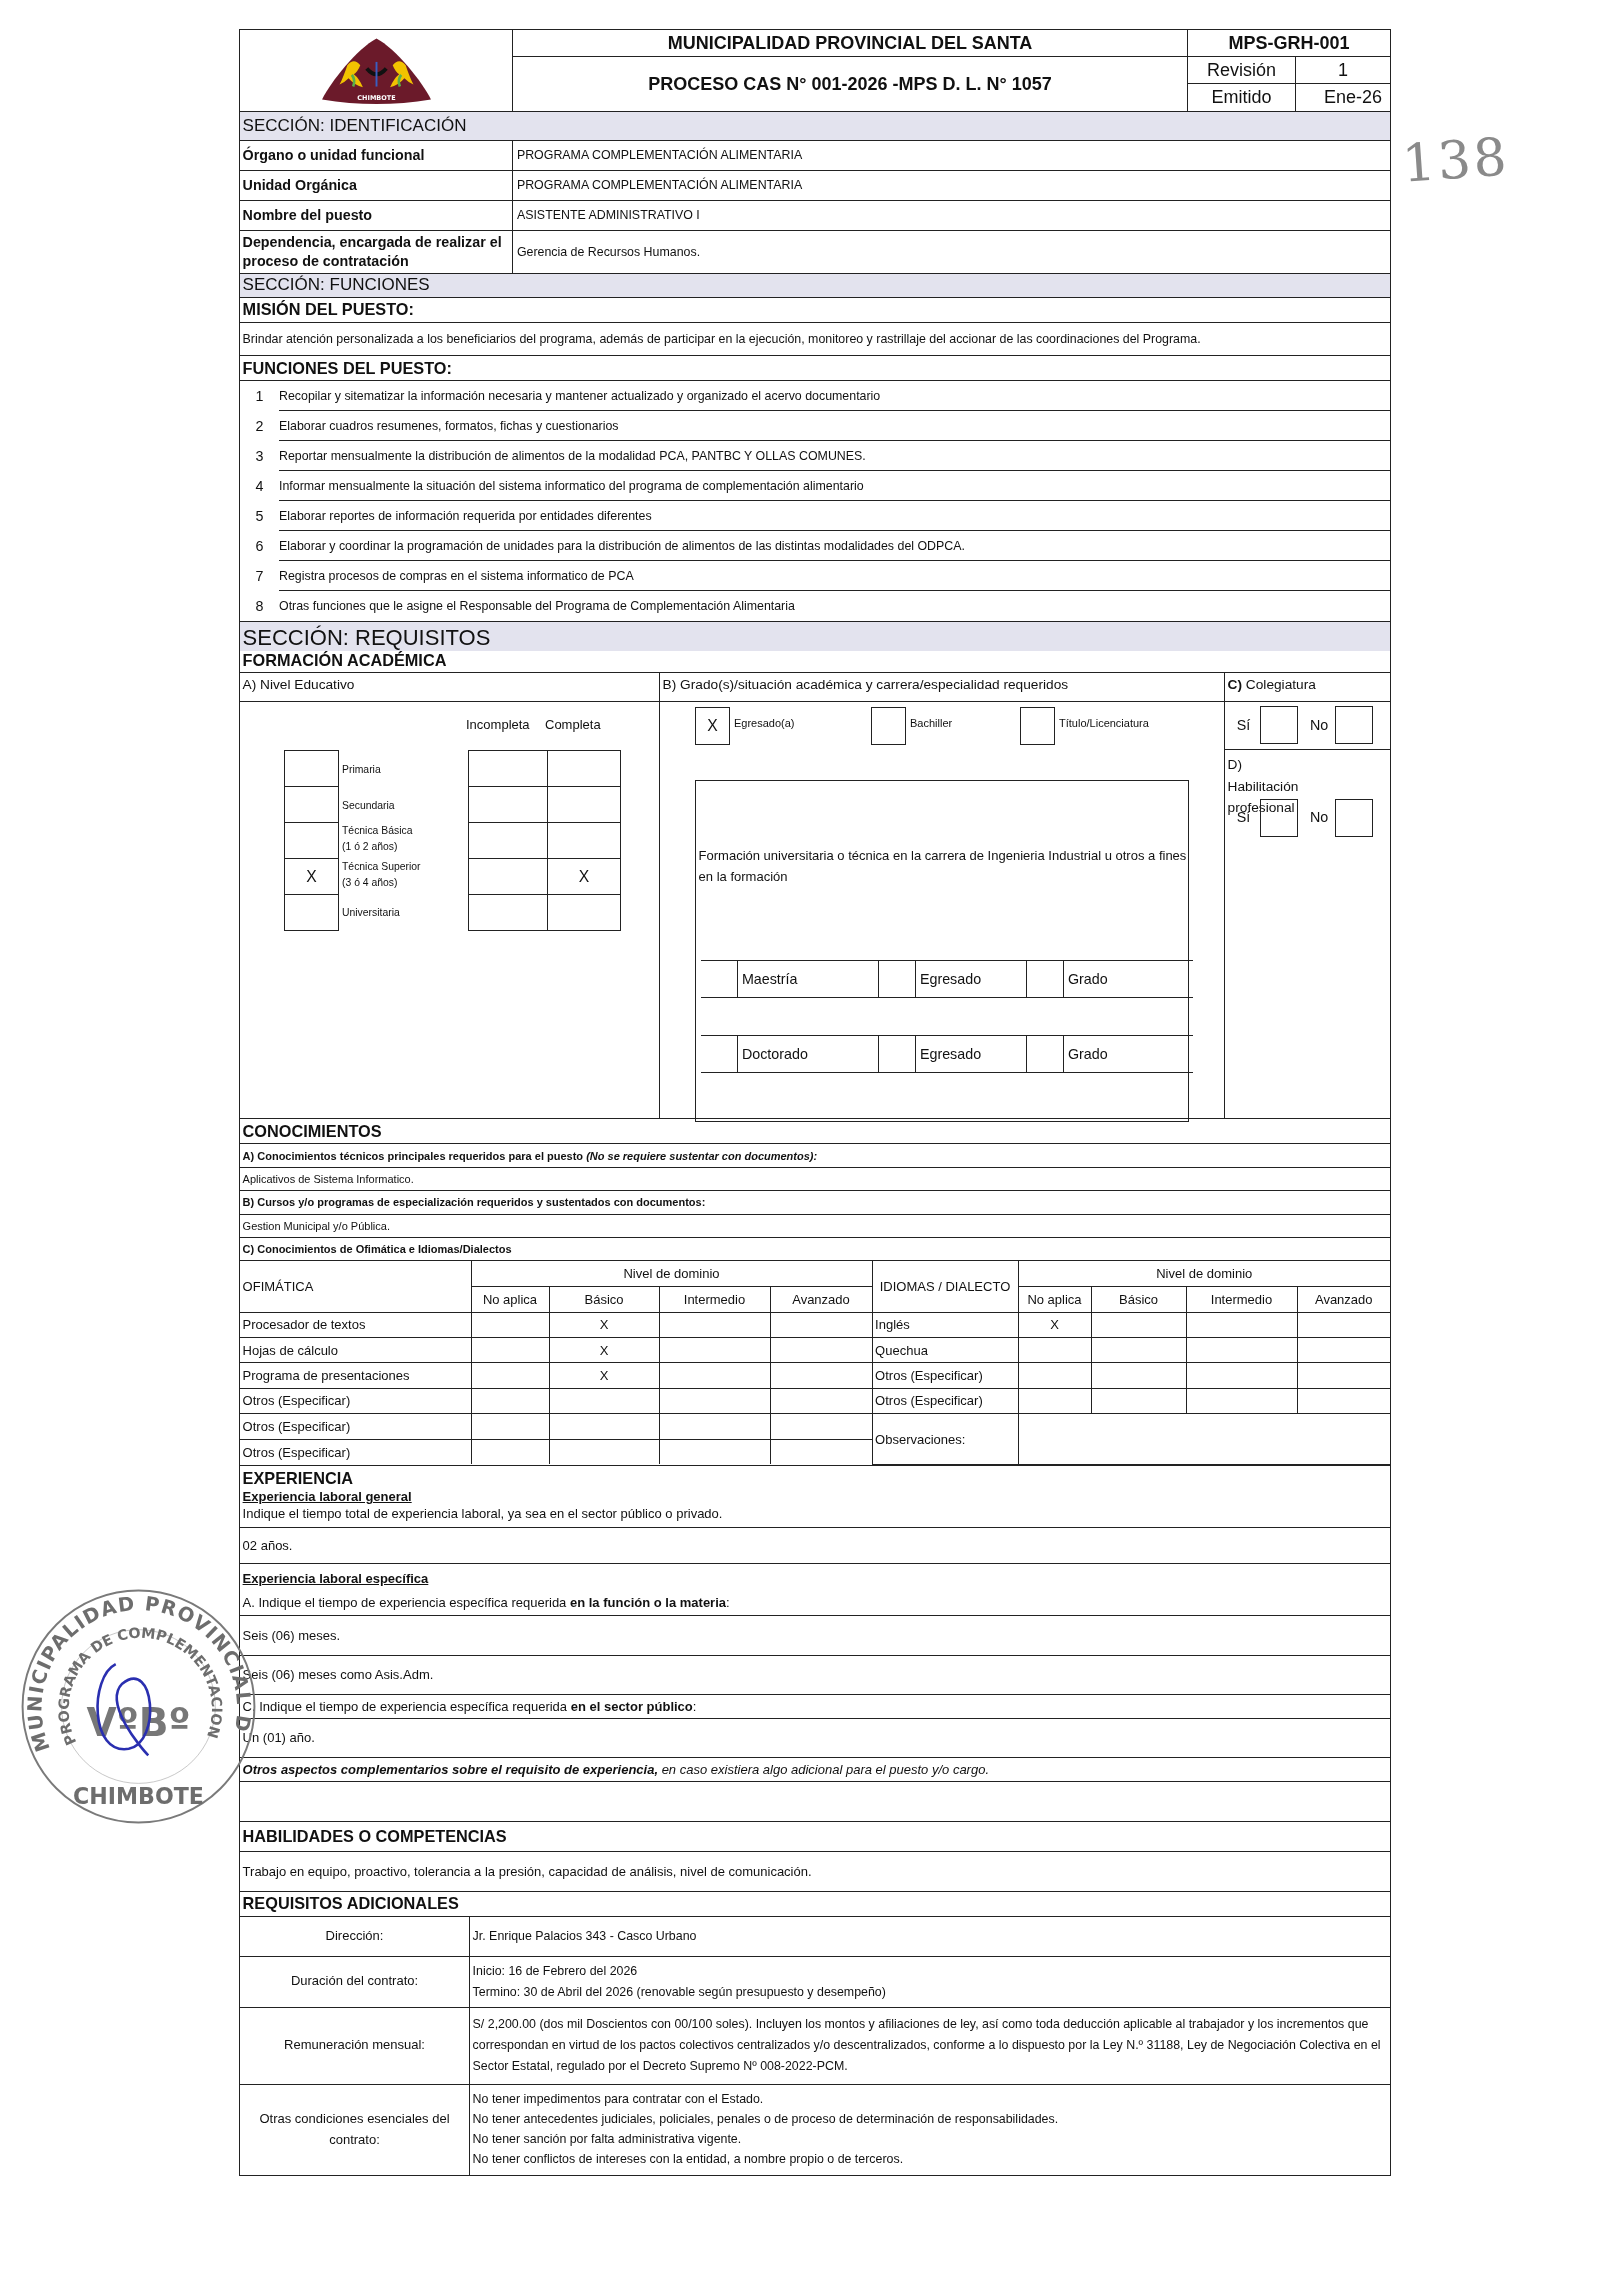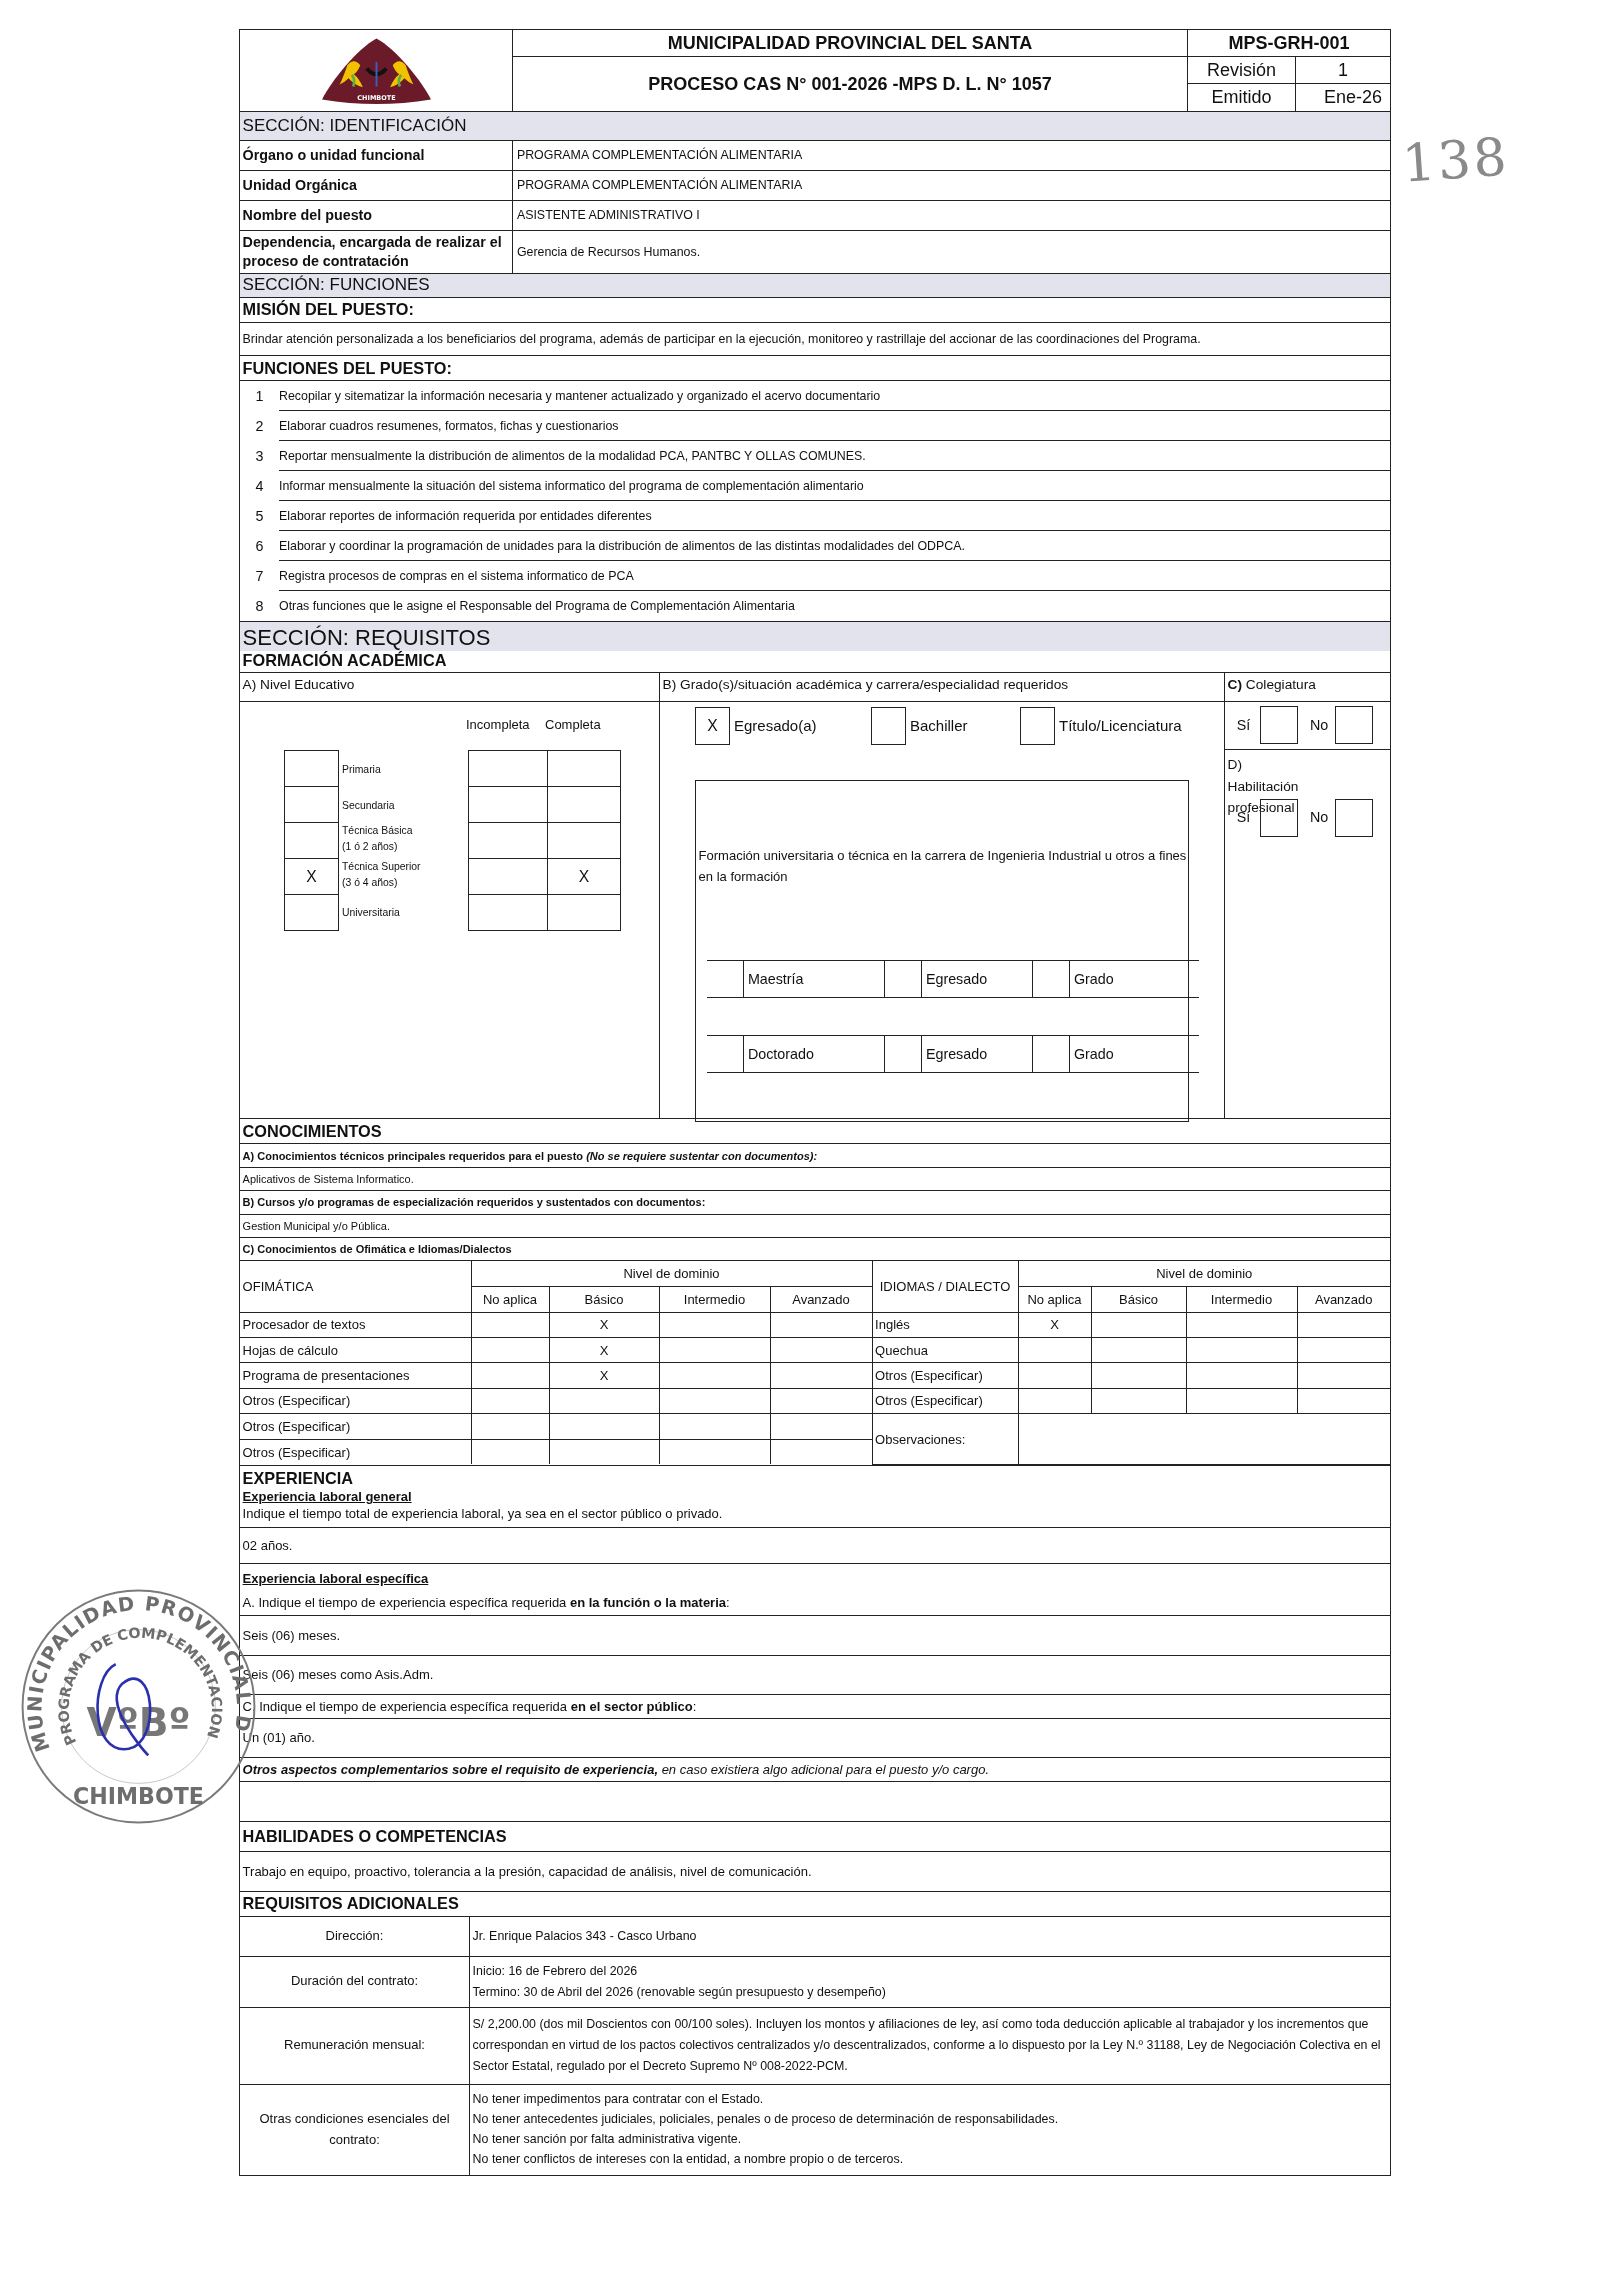--- a/index.html
+++ b/index.html
@@ -52,7 +52,7 @@
 
   .colB-body { position: relative; height: 416px; }
   .chk { position: absolute; border: 1.3px solid #222; width: 35px; height: 38px; display: flex; align-items: center; justify-content: center; font-size: 15.7px; }
-  .chk-label { position: absolute; font-size: 15px; }
+  .chk-label { position: absolute; font-size: 11px; }
   .career-box { position: absolute; left: 35px; top: 78px; width: 494px; height: 342px; border: 1.3px solid #222; }
   .career-text { position: absolute; left: 2.6px; top: 65px; width: 489px; font-size: 13px; line-height: 1.6; }
   .deg-row { position: absolute; left: 11px; width: 492px; height: 38px; border-top: 1.3px solid #222; border-bottom: 1.3px solid #222; display: flex; }

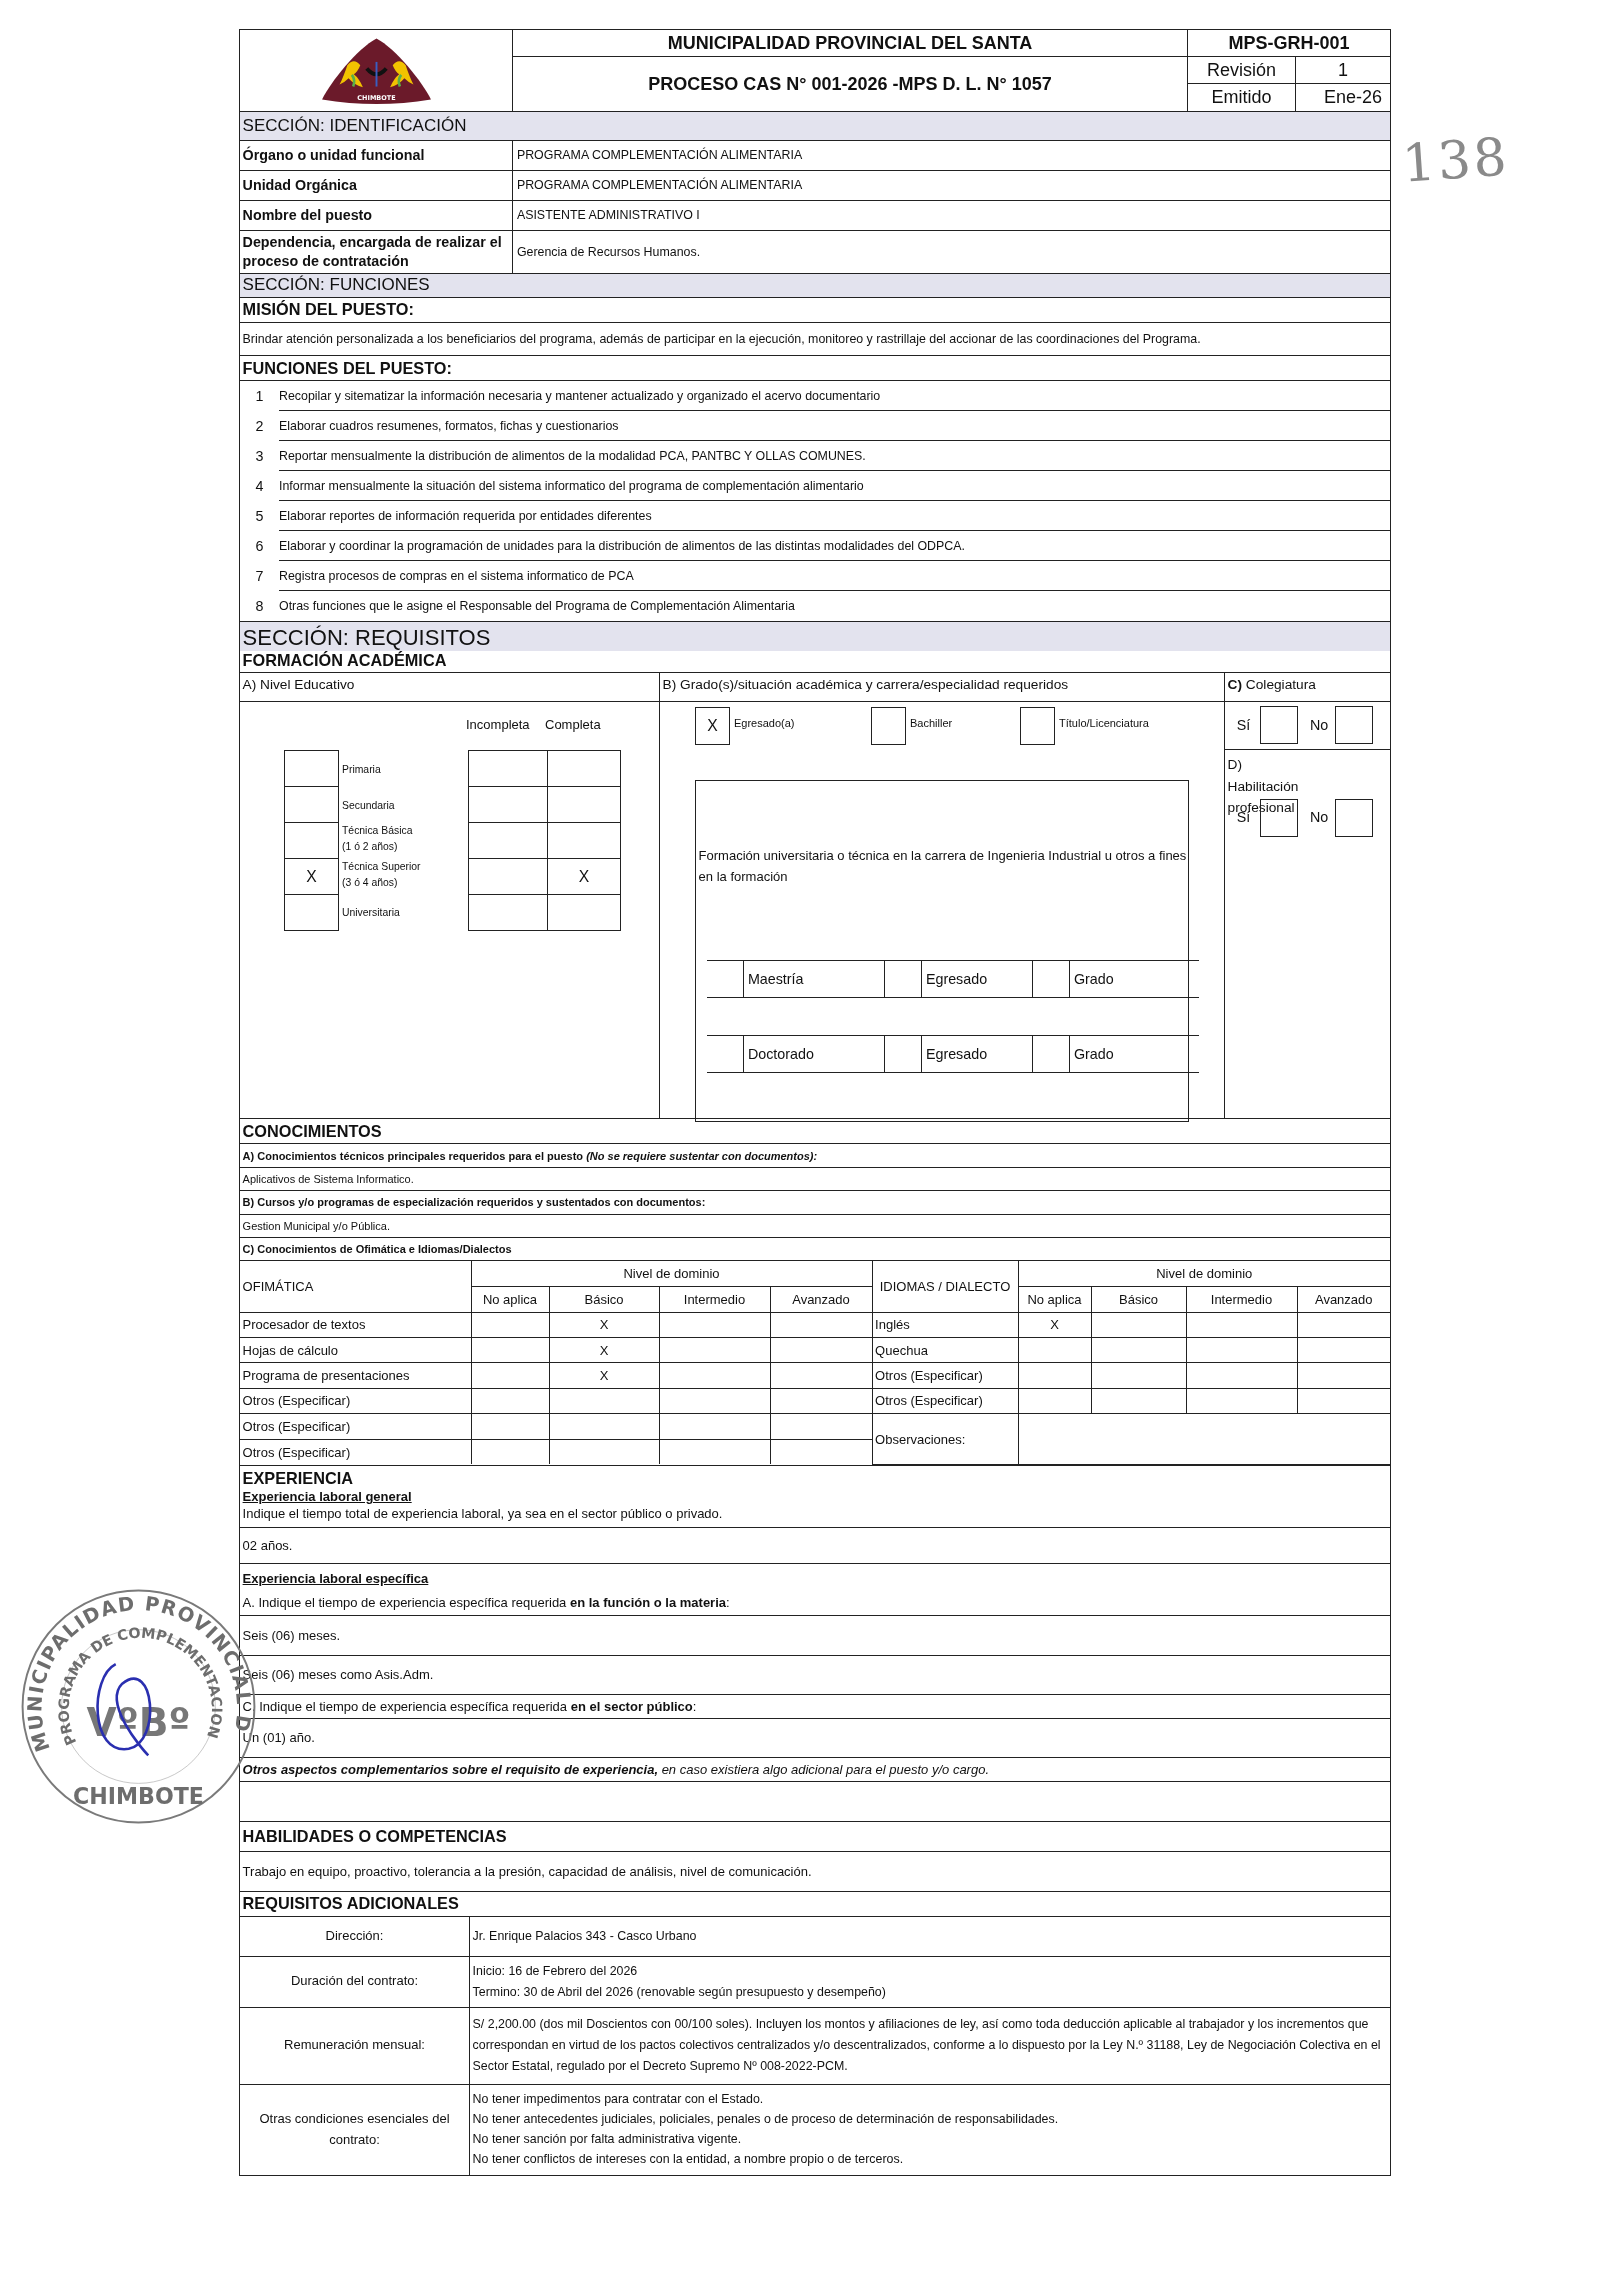--- a/index.html
+++ b/index.html
@@ -55,7 +55,7 @@
   .chk-label { position: absolute; font-size: 11px; }
   .career-box { position: absolute; left: 35px; top: 78px; width: 494px; height: 342px; border: 1.3px solid #222; }
   .career-text { position: absolute; left: 2.6px; top: 65px; width: 489px; font-size: 13px; line-height: 1.6; }
-  .deg-row { position: absolute; left: 11px; width: 492px; height: 38px; border-top: 1.3px solid #222; border-bottom: 1.3px solid #222; display: flex; }
+  .deg-row { position: absolute; left: 5px; width: 492px; height: 38px; border-top: 1.3px solid #222; border-bottom: 1.3px solid #222; display: flex; }
   .deg-row div { border-right: 1.3px solid #222; font-size: 14.3px; display: flex; align-items: center; padding-left: 3.9px; }
   .deg-row div:last-child { border-right: none; }
 

